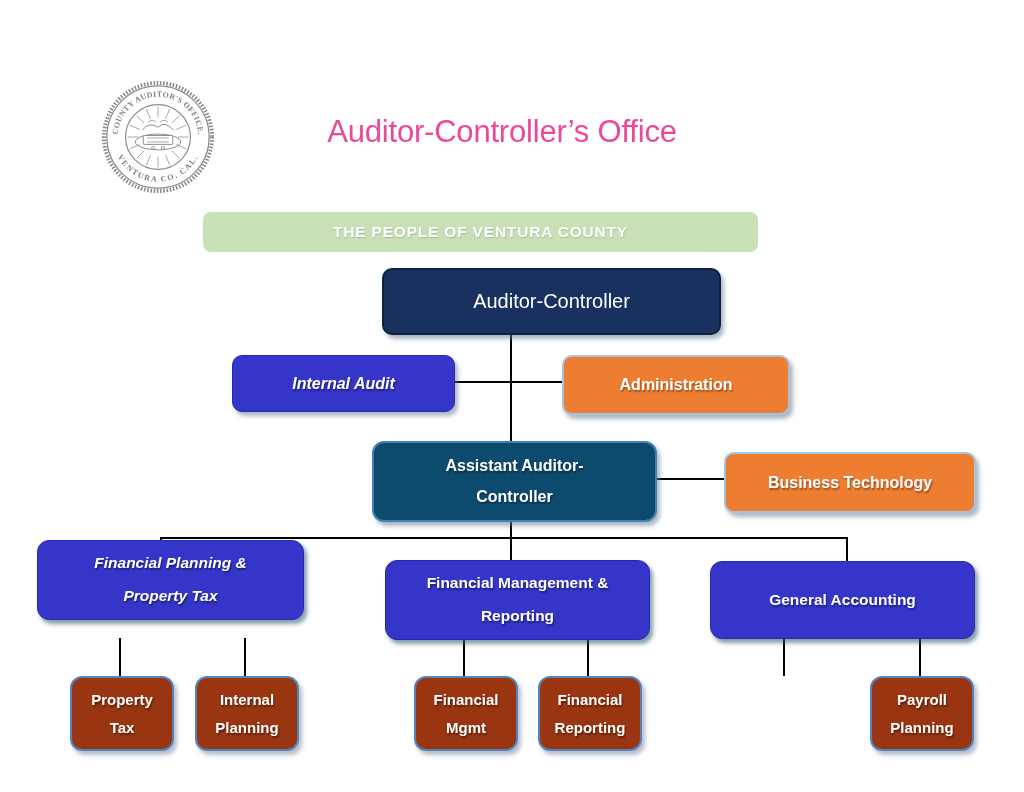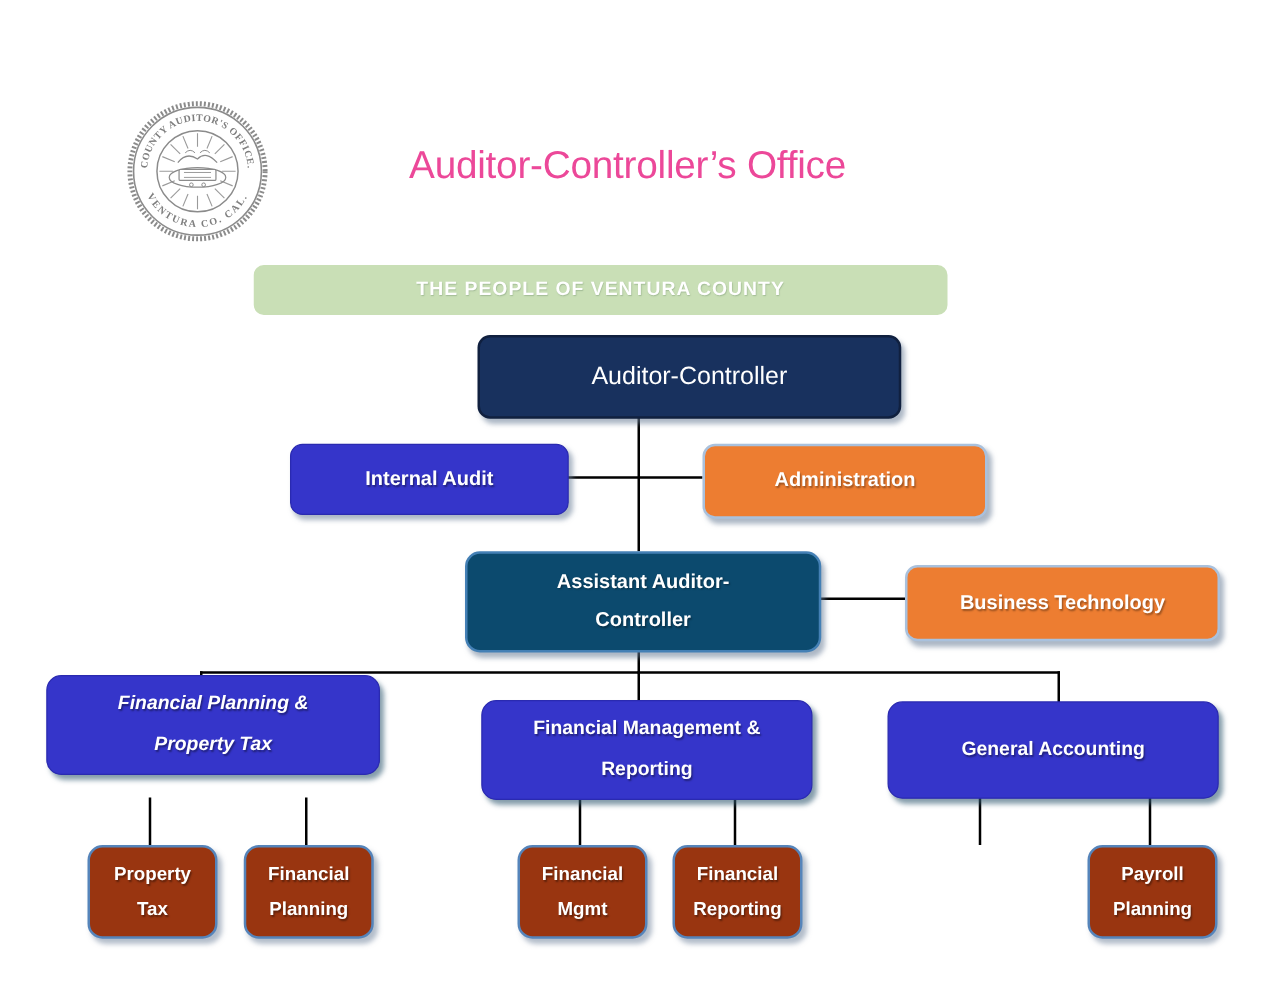--- a/index.html
+++ b/index.html
@@ -39,6 +39,7 @@
     left:232px;top:355px;width:221px;height:55px;border-radius:10px;
     background:#3535ca;border:1px solid #2a2ab0;font-size:16px;
     text-shadow:1px 1.5px 1.5px rgba(0,0,0,0.4);
+    font-style:italic;
   }
   .box-administration{
     left:562px;top:355px;width:224px;height:56px;border-radius:10px;

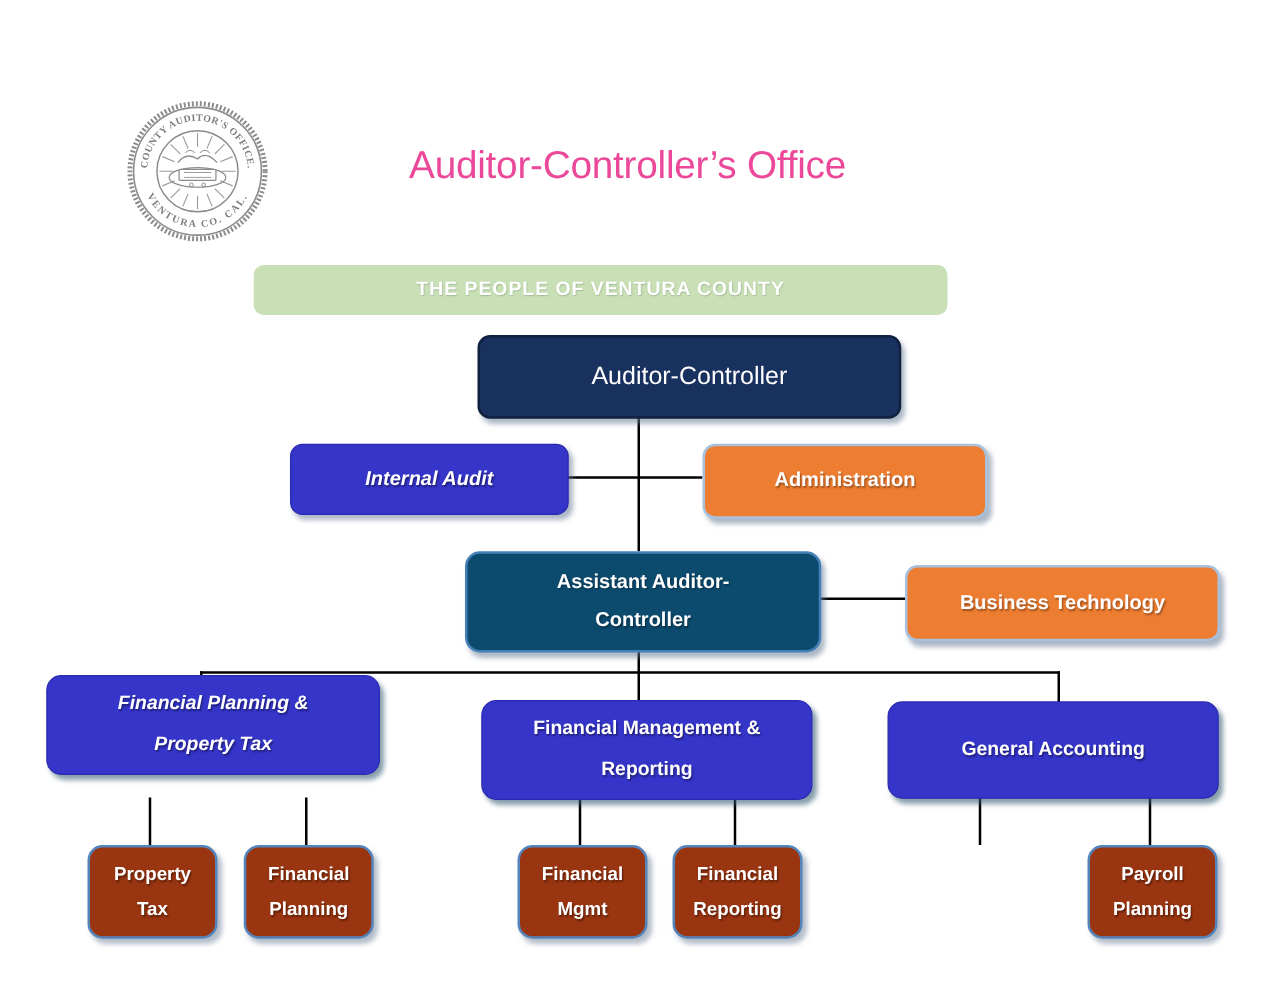--- a/index.html
+++ b/index.html
@@ -193,7 +193,7 @@
   </div>
 
   <div class="box sub box-fp">
-    <span class="lbl">Financial Planning</span>
+    <span class="lbl">Internal Planning</span>
   </div>
 
   <div class="box sub box-fm">

